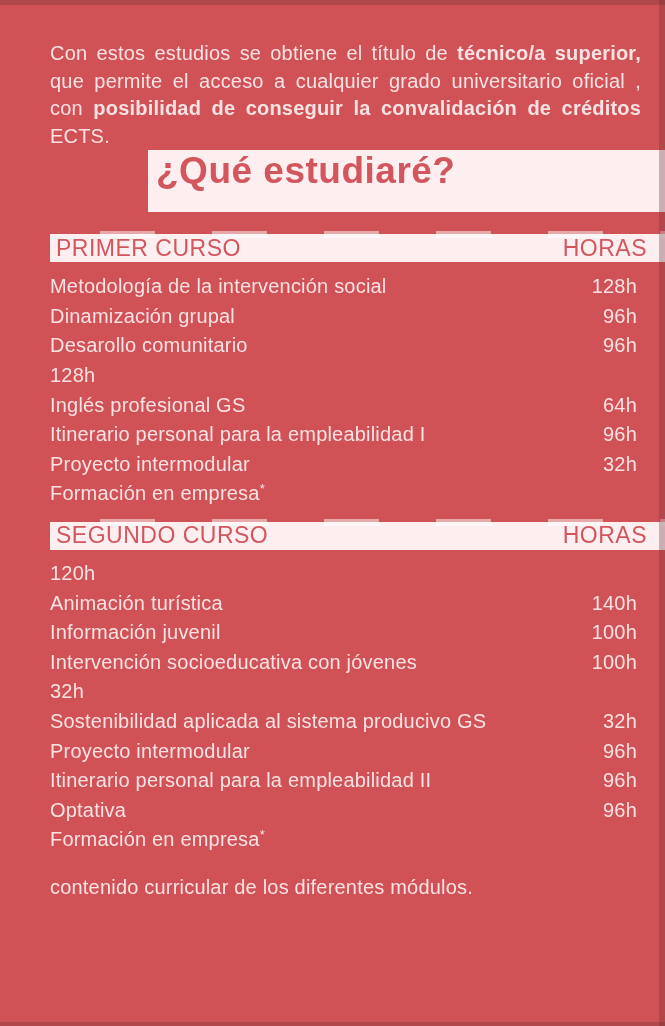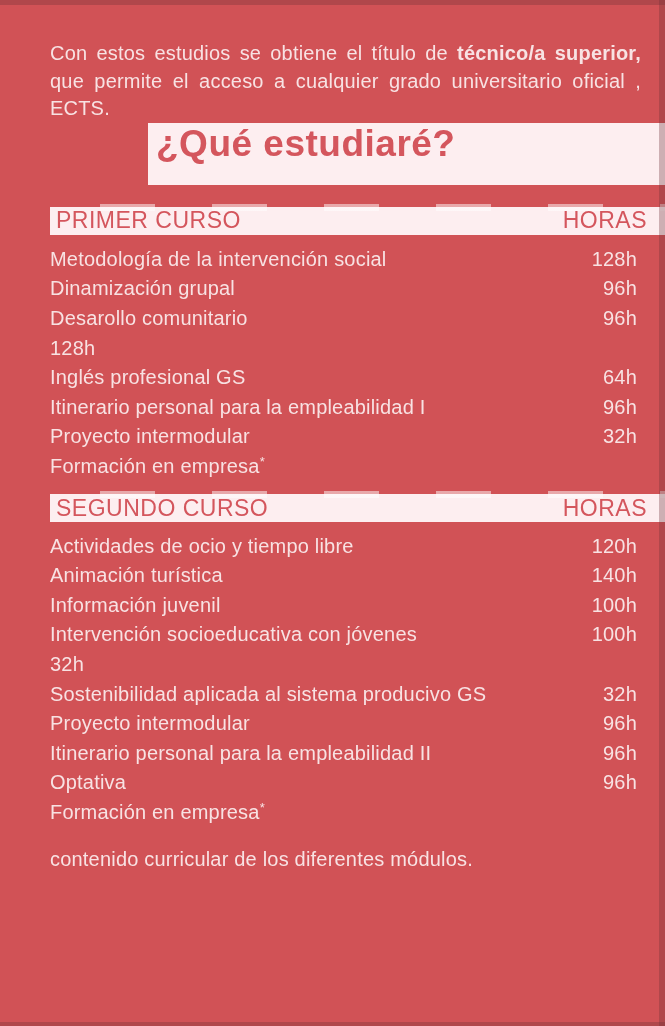--- a/index.html
+++ b/index.html
@@ -120,6 +120,7 @@
     <div class="intro">
         <div class="tline"><span>Con estos estudios se obtiene el título de </span><span class="b">técnico/a superior,</span></div>
         <div class="tline"><span>que permite el acceso a cualquier grado universitario oficial ,</span></div>
+        <div class="tline"><span>con </span><span class="b">posibilidad de conseguir la convalidación de créditos</span></div>
         <div class="tline last"><span>ECTS.</span></div>
       </div>
 

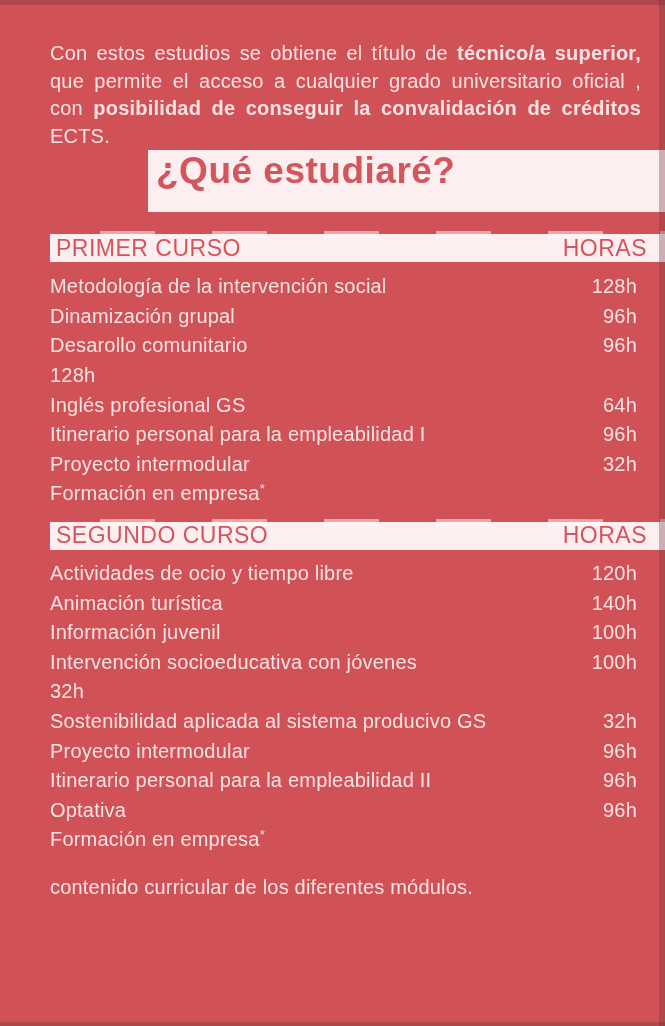--- a/index.html
+++ b/index.html
@@ -172,7 +172,6 @@
     </div>
     <div class="rows second">
         <div class="row">
-          <span>Actividades de ocio y tiempo libre</span>
           <span class="hours">120h</span>
         </div>
         <div class="row">

